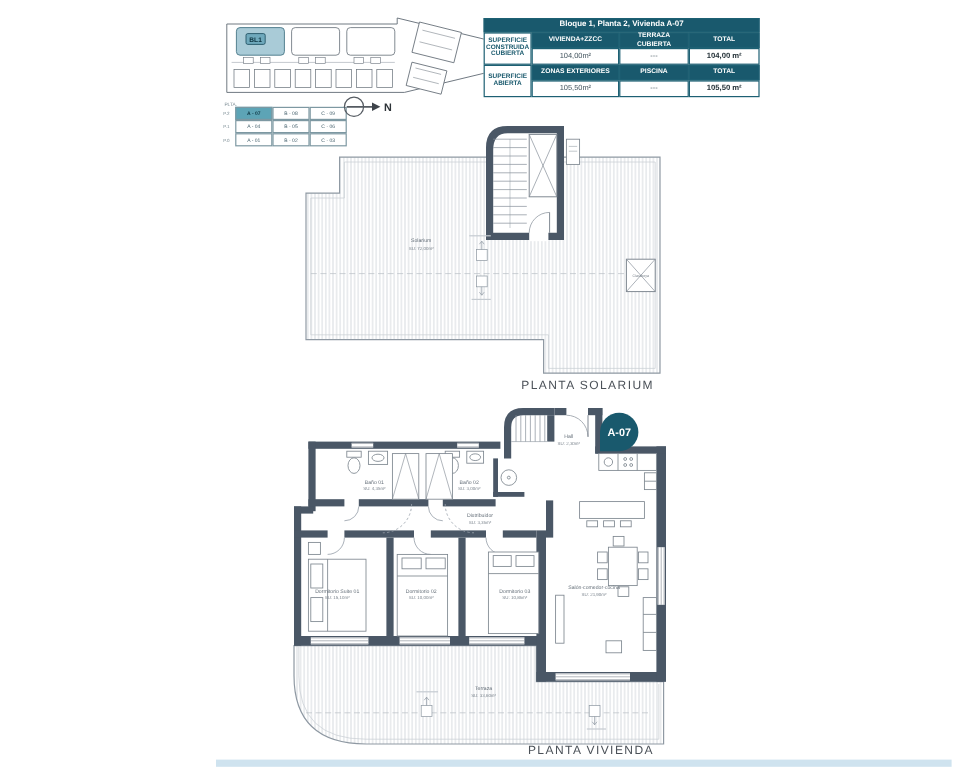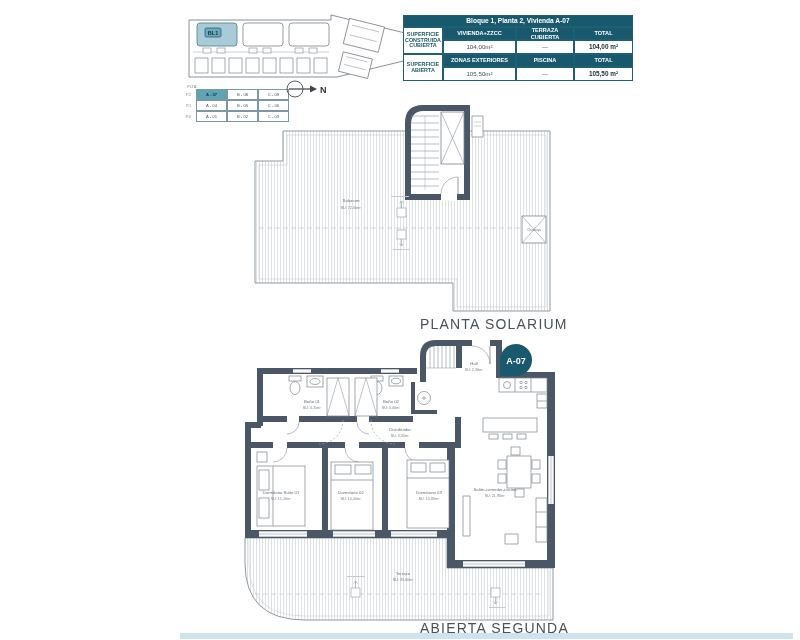--- a/index.html
+++ b/index.html
@@ -30,7 +30,7 @@
 
   
   .caption{position:absolute;left:420px;width:125px;text-align:right;color:#4b5158;
-           font-size:14px;letter-spacing:1.2px;white-space:nowrap;}
+           font-size:10px;letter-spacing:1.2px;white-space:nowrap;}
   .footer-strip{position:absolute;left:180px;top:633px;width:613px;height:6px;background:#cfe3ef;}
 
   svg{display:block;}

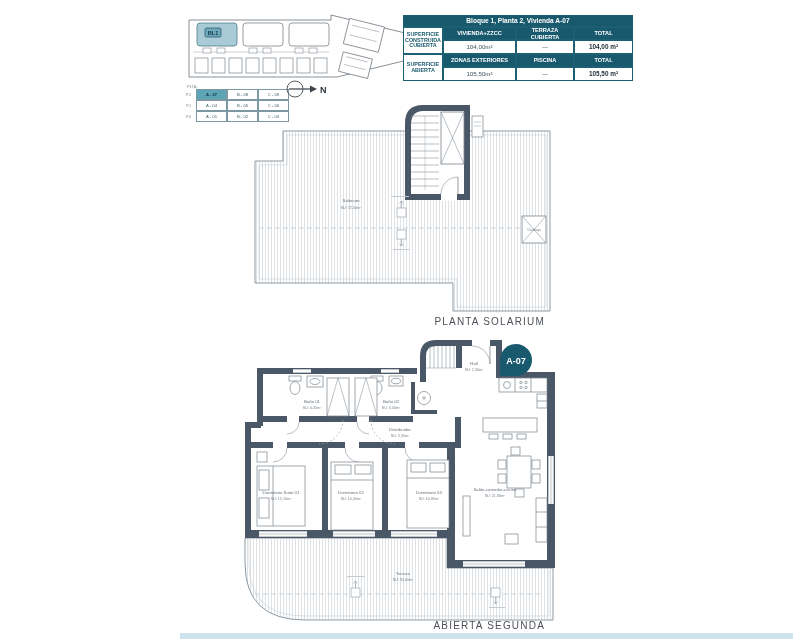--- a/index.html
+++ b/index.html
@@ -350,7 +350,7 @@
     <path d="M257,38 V22 A16,16 0 1 1 273,38 Z" fill="#19596d"></path>
     <text x="273" y="25.5" font-size="9" font-weight="bold" fill="#ffffff" text-anchor="middle">A-07</text>
   </svg>
-  <div class="caption" style="top:620px">ABIERTA SEGUNDA</div>
+  <div class="caption" style="top:620px">PLANTA VIVIENDA</div>
 
   <div class="footer-strip"></div>
 </div>

